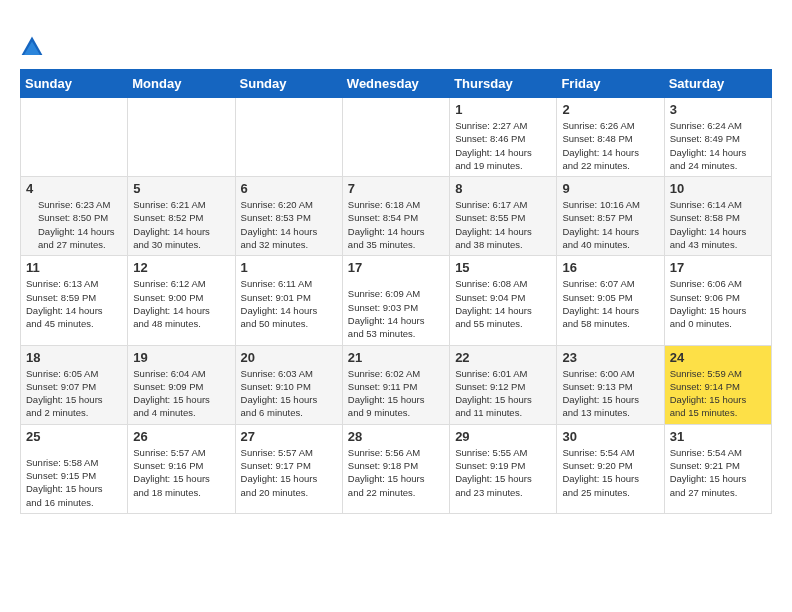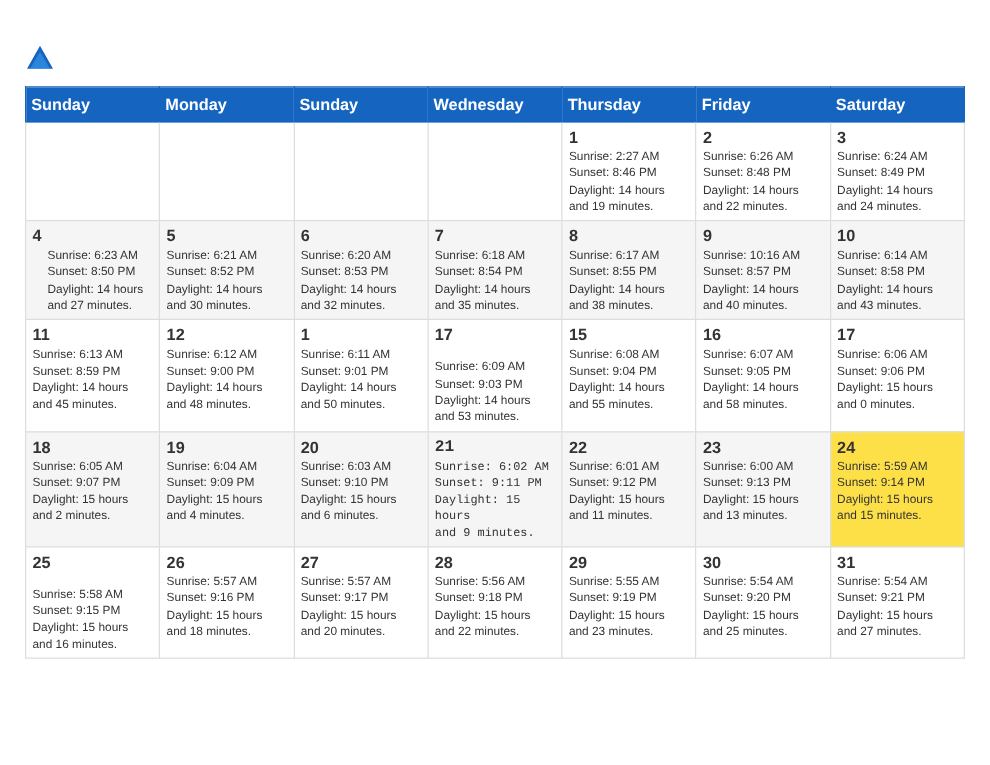--- a/index.html
+++ b/index.html
@@ -284,7 +284,7 @@
 Daylight: 15 hours
 and 6 minutes.</div>
           </td>
-          <td style="background: rgb(245, 245, 245); font-family: Liberation Mono, monospace;">
+          <td style="background: rgb(245, 245, 245);">
             <span class="day-num">21</span>
             <div class="day-info" style="white-space: pre-line;">Sunrise: 6:02 AM
 Sunset: 9:11 PM

